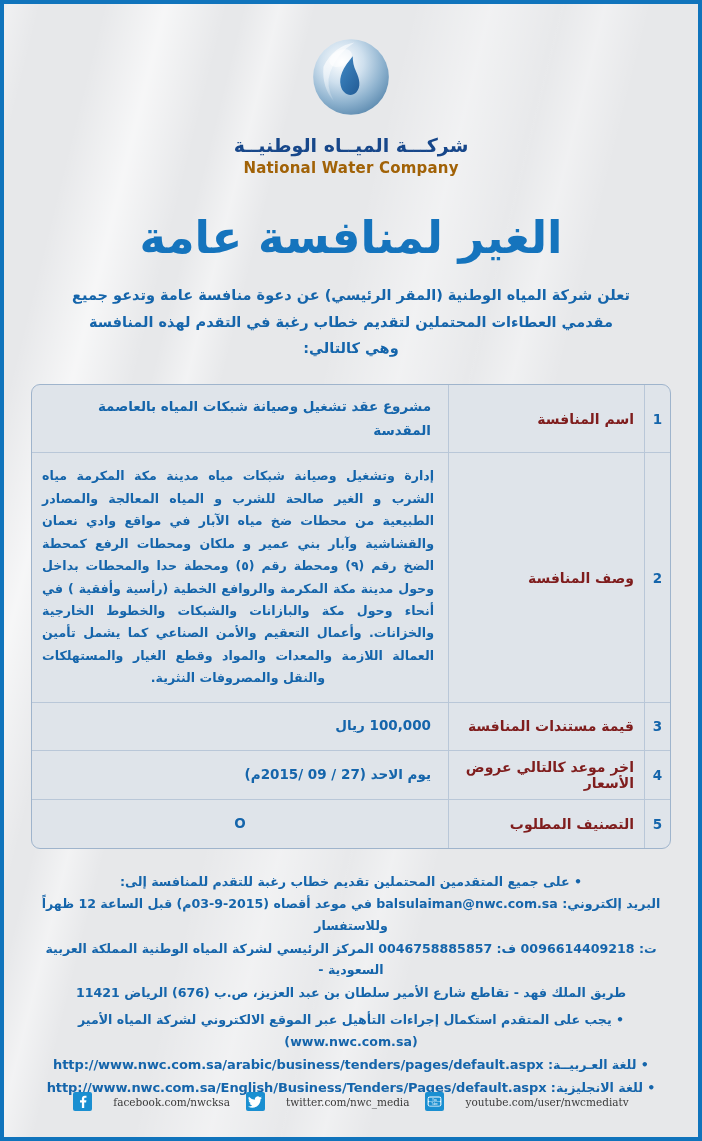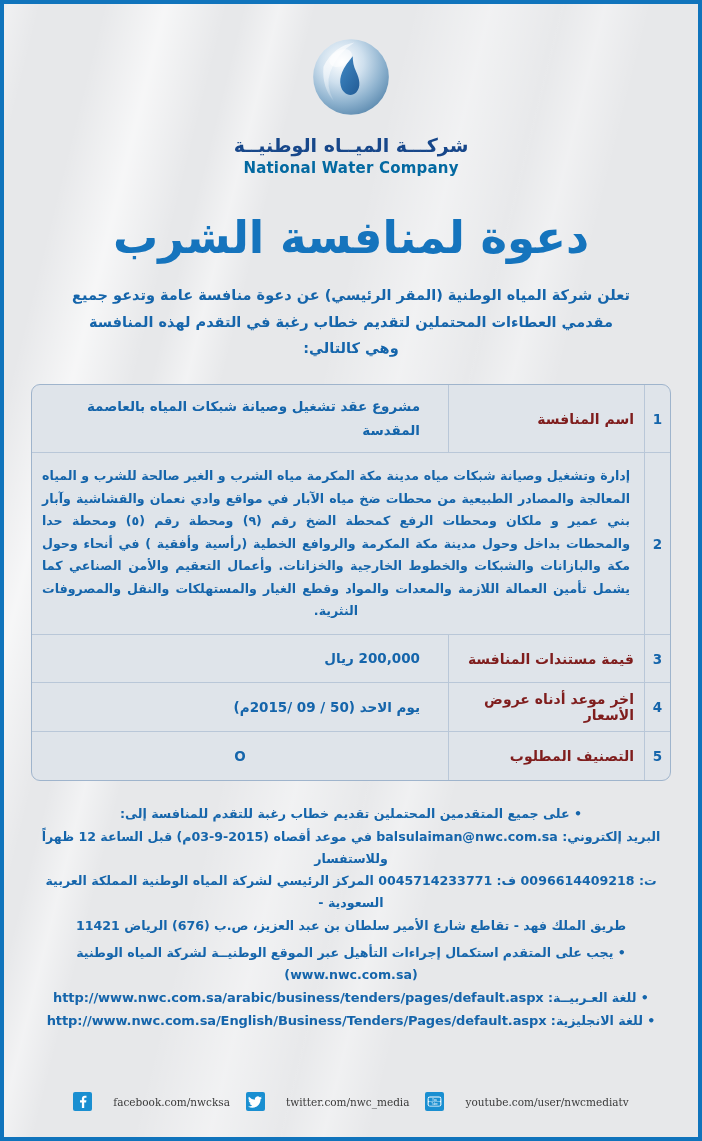--- a/index.html
+++ b/index.html
@@ -68,7 +68,7 @@
   .logo-en {
     font-size: 15px;
     font-weight: bold;
-    color: #0369a1;
+    color: #a16207;
     direction: ltr;
     margin-top: 2px;
     letter-spacing: .2px;

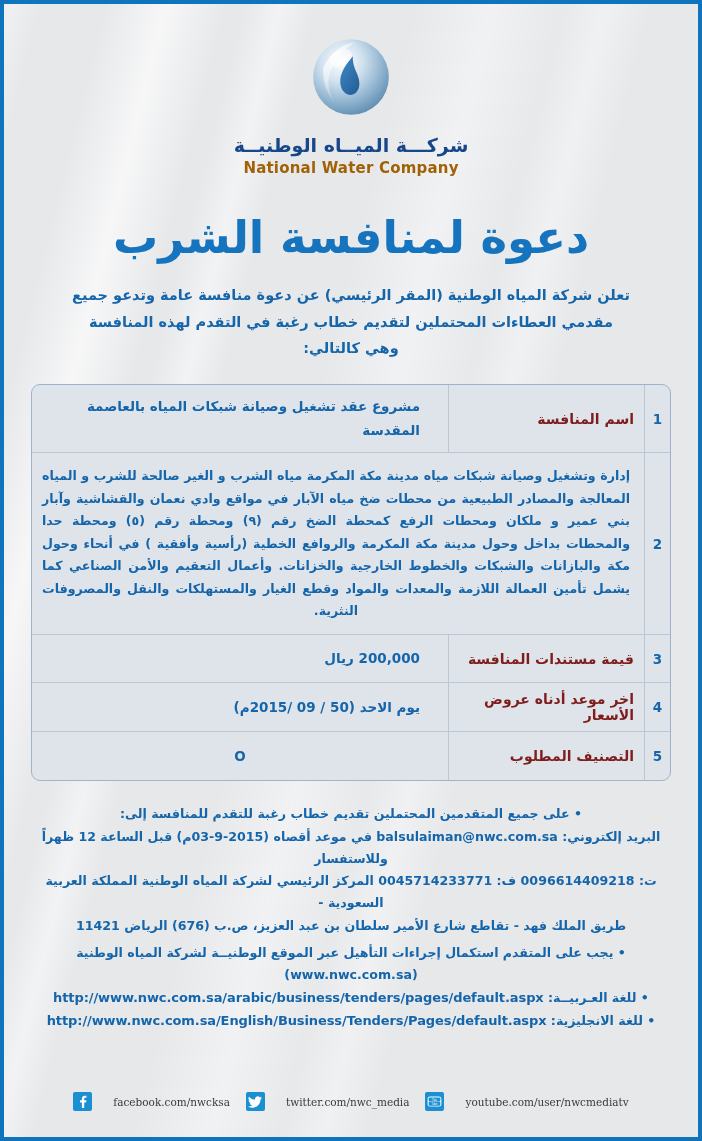--- a/index.html
+++ b/index.html
@@ -264,7 +264,7 @@
       <div class="logo-en">National Water Company</div>
     </div>
 
-    <div class="main-title">دعوة لمنافسة الشرب</div>
+    <div class="main-title">الغير لمنافسة عامة</div>
     <div class="intro">تعلن شركة المياه الوطنية (المقر الرئيسي) عن دعوة منافسة عامة وتدعو جميع مقدمي العطاءات المحتملين لتقديم خطاب رغبة في التقدم لهذه المنافسة وهي كالتالي:</div>
 
     <div class="tender-table">

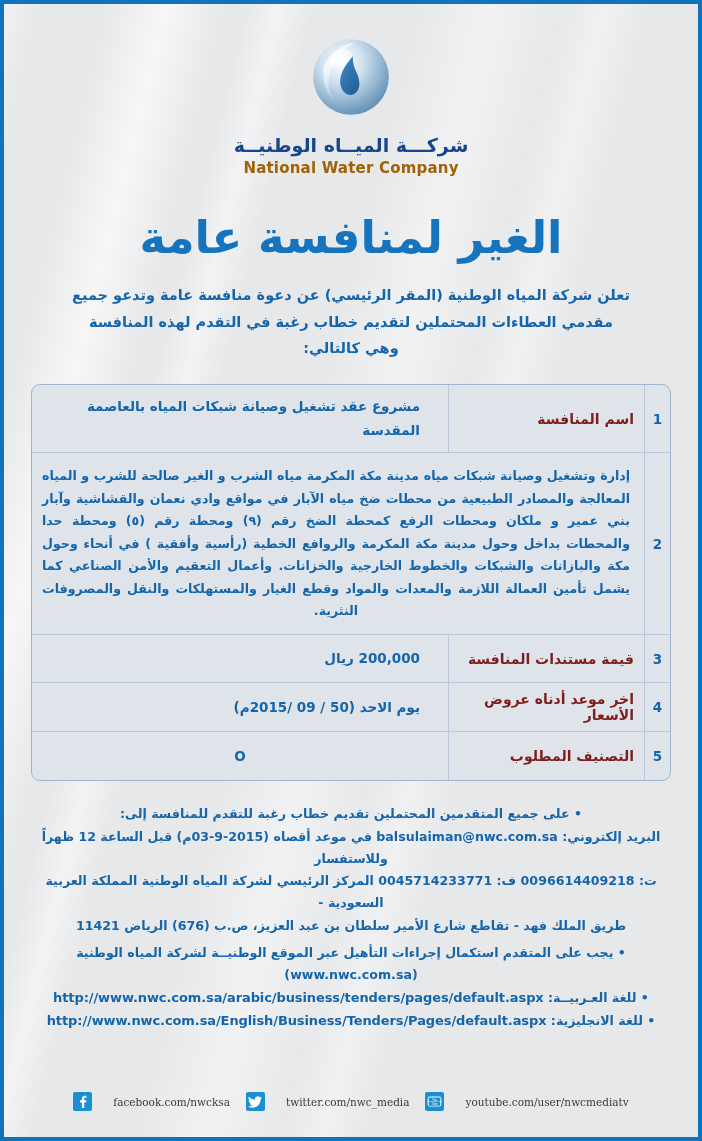--- a/index.html
+++ b/index.html
@@ -141,7 +141,7 @@
     display: flex;
     align-items: center;
     justify-content: flex-start;
-    padding: 10px 28px;
+    padding: 10px 17px;
     font-size: 13.5px;
     font-weight: bold;
     color: #1565ab;

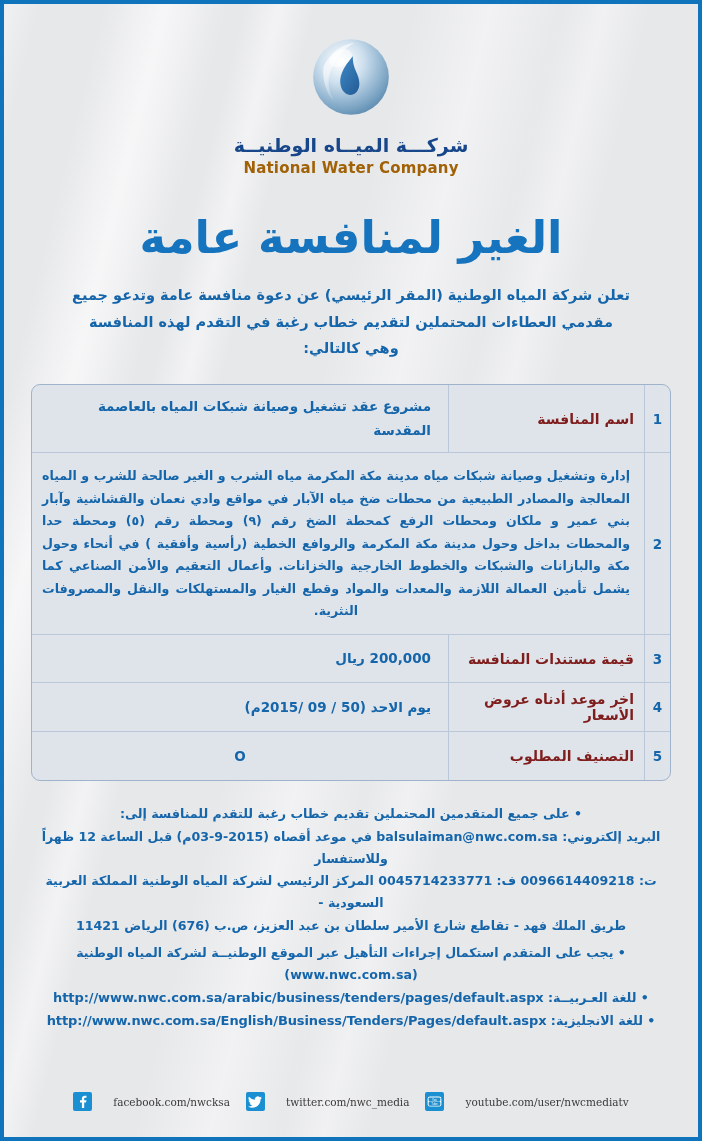--- a/index.html
+++ b/index.html
@@ -277,6 +277,7 @@
 
       <div class="trow">
         <div class="c-num">2</div>
+        <div class="c-label">وصف المنافسة</div>
         <div class="c-value desc">إدارة وتشغيل وصيانة شبكات مياه مدينة مكة المكرمة مياه الشرب و الغير صالحة للشرب و المياه المعالجة والمصادر الطبيعية من محطات ضخ مياه الآبار في مواقع وادي نعمان والقشاشية وآبار بني عمير و ملكان ومحطات الرفع كمحطة الضخ رقم (٩) ومحطة رقم (٥) ومحطة حدا والمحطات بداخل وحول مدينة مكة المكرمة والروافع الخطية (رأسية وأفقية ) في أنحاء وحول مكة والبازانات والشبكات والخطوط الخارجية والخزانات. وأعمال التعقيم والأمن الصناعي كما يشمل تأمين العمالة اللازمة والمعدات والمواد وقطع الغيار والمستهلكات والنقل والمصروفات النثرية.</div>
       </div>
 

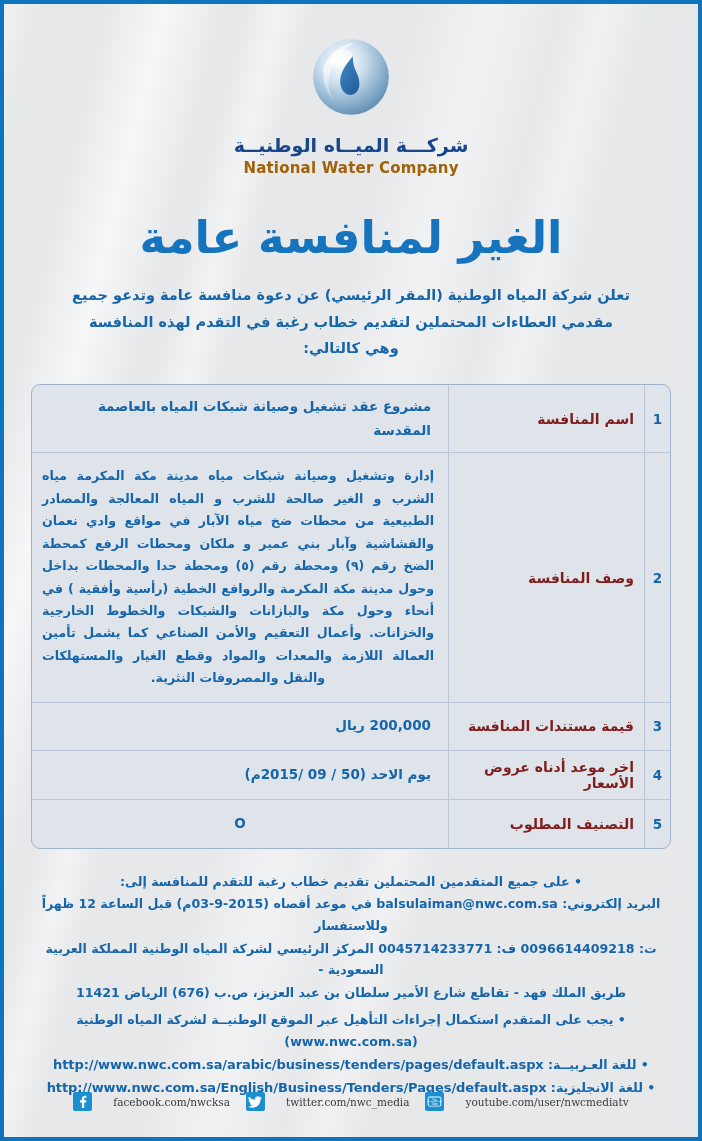--- a/index.html
+++ b/index.html
@@ -284,7 +284,7 @@
       <div class="trow">
         <div class="c-num">3</div>
         <div class="c-label">قيمة مستندات المنافسة</div>
-        <div class="c-value centerish">200,000 ريال</div>
+        <div class="c-value centerish">100,000 ريال</div>
       </div>
 
       <div class="trow">

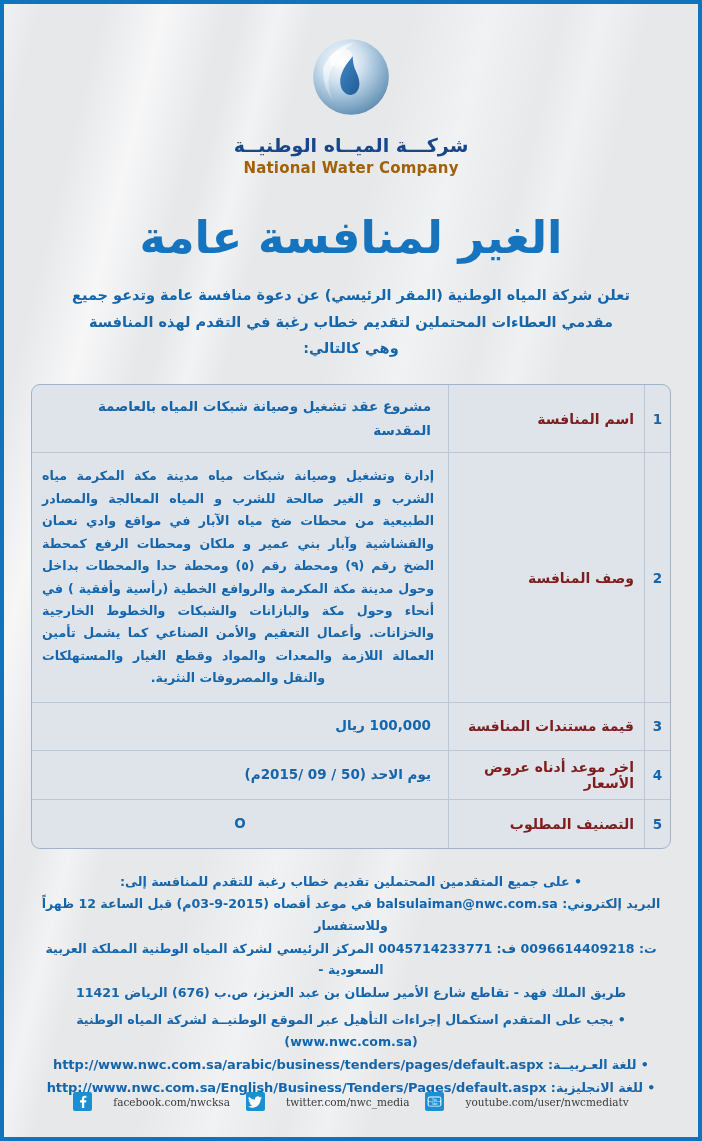--- a/index.html
+++ b/index.html
@@ -290,7 +290,7 @@
       <div class="trow">
         <div class="c-num">4</div>
         <div class="c-label">اخر موعد أدناه عروض الأسعار</div>
-        <div class="c-value centerish">يوم الاحد (50 / 09 /2015م)</div>
+        <div class="c-value centerish">يوم الاحد (27 / 09 /2015م)</div>
       </div>
 
       <div class="trow">

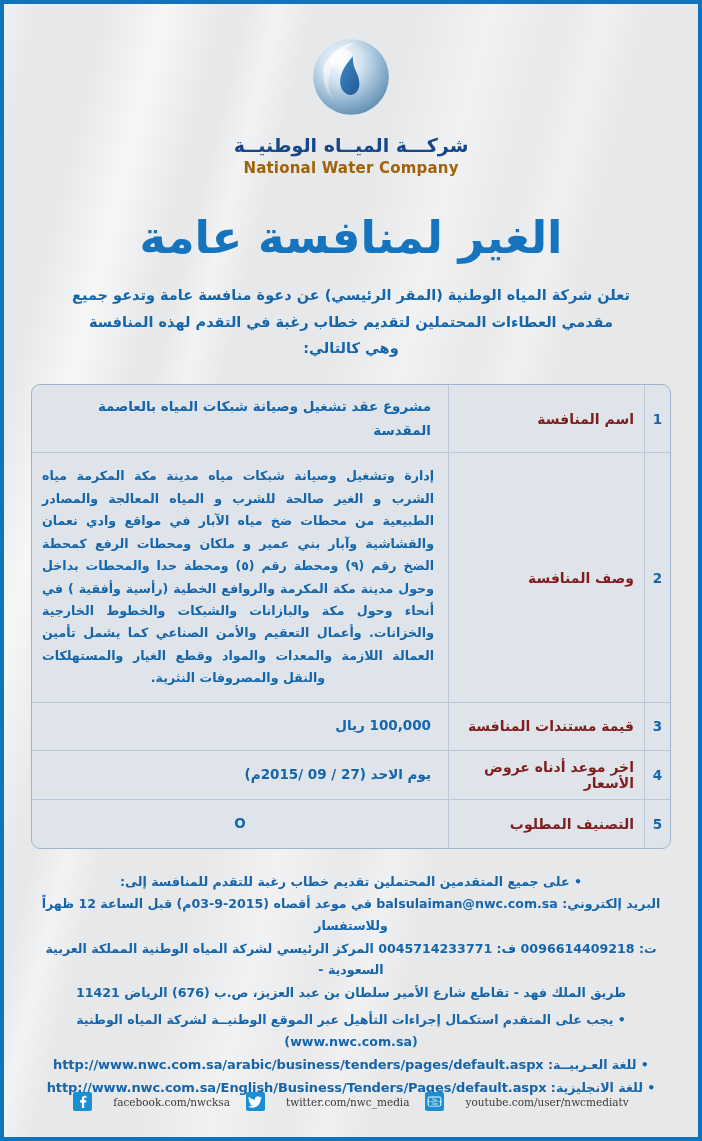--- a/index.html
+++ b/index.html
@@ -289,7 +289,7 @@
 
       <div class="trow">
         <div class="c-num">4</div>
-        <div class="c-label">اخر موعد أدناه عروض الأسعار</div>
+        <div class="c-label">اخر موعد كالتالي عروض الأسعار</div>
         <div class="c-value centerish">يوم الاحد (27 / 09 /2015م)</div>
       </div>
 

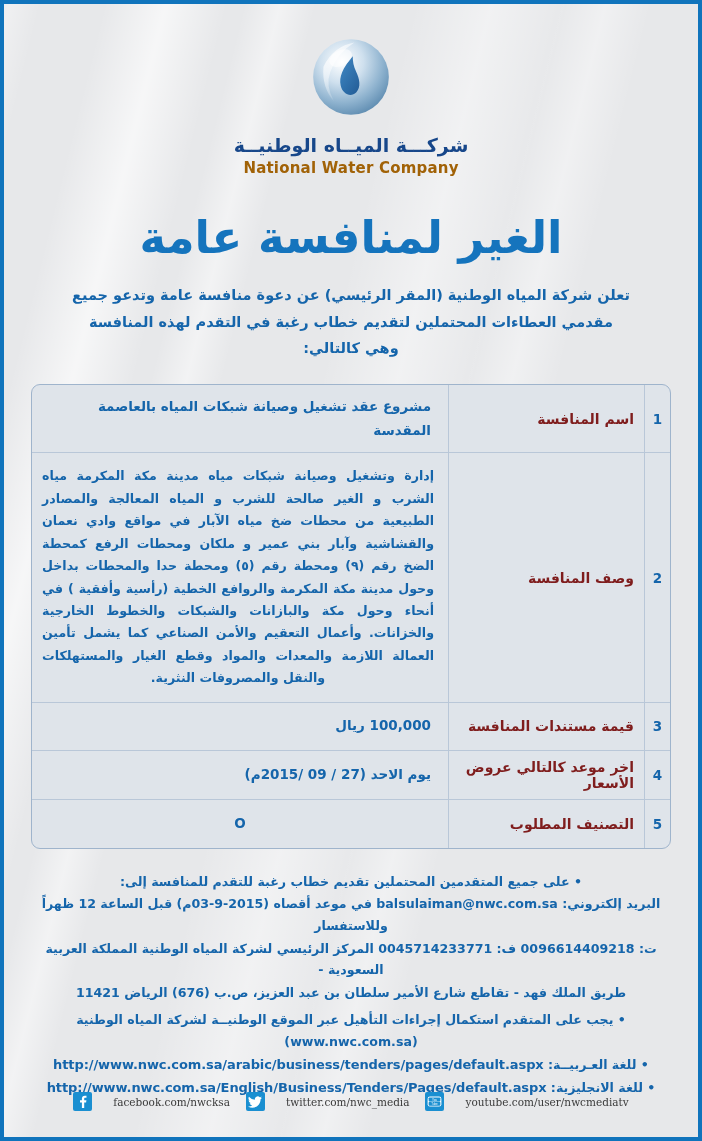--- a/index.html
+++ b/index.html
@@ -304,7 +304,7 @@
     <div class="notes">
       <p>• على جميع المتقدمين المحتملين تقديم خطاب رغبة للتقدم للمنافسة إلى:</p>
       <p>البريد إلكتروني: balsulaiman@nwc.com.sa في موعد أقصاه (2015-9-03م) قبل الساعة 12 ظهراً وللاستفسار</p>
-      <p>ت: 0096614409218 ف: 0045714233771 المركز الرئيسي لشركة المياه الوطنية المملكة العربية السعودية -</p>
+      <p>ت: 0096614409218 ف: 0046758885857 المركز الرئيسي لشركة المياه الوطنية المملكة العربية السعودية -</p>
       <p>طريق الملك فهد - تقاطع شارع الأمير سلطان بن عبد العزيز، ص.ب (676) الرياض 11421</p>
       <p class="gap-top">• يجب على المتقدم استكمال إجراءات التأهيل عبر الموقع الوطنيــة لشركة المياه الوطنية (www.nwc.com.sa)</p>
 

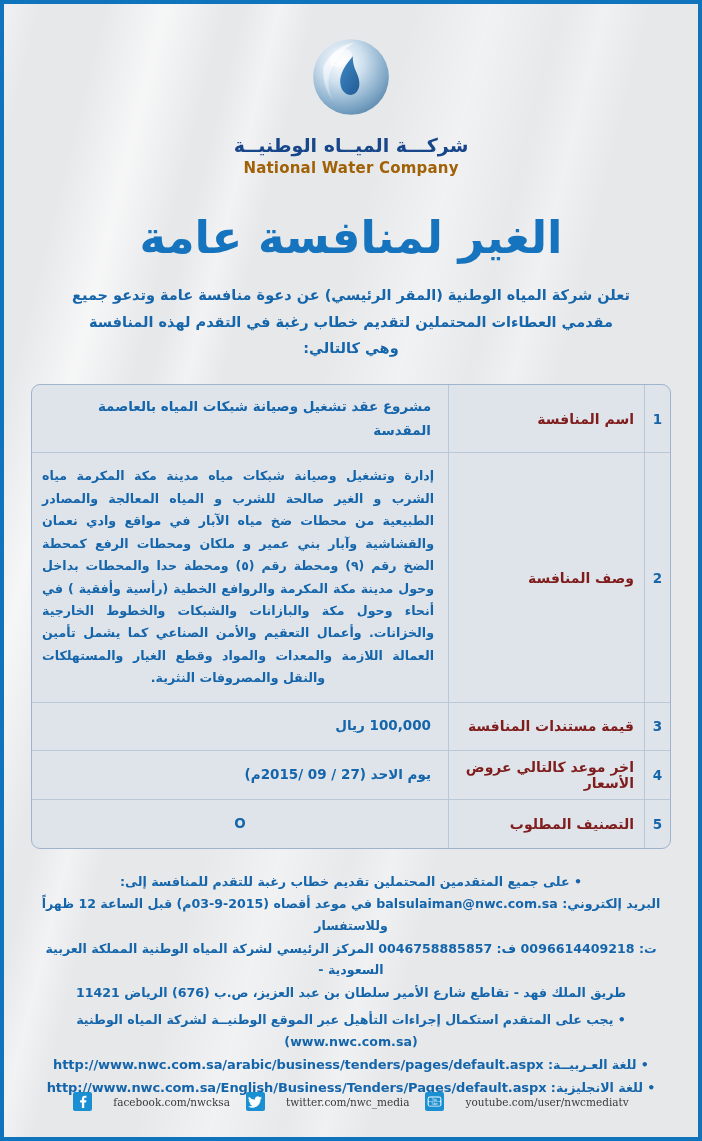--- a/index.html
+++ b/index.html
@@ -306,7 +306,7 @@
       <p>البريد إلكتروني: balsulaiman@nwc.com.sa في موعد أقصاه (2015-9-03م) قبل الساعة 12 ظهراً وللاستفسار</p>
       <p>ت: 0096614409218 ف: 0046758885857 المركز الرئيسي لشركة المياه الوطنية المملكة العربية السعودية -</p>
       <p>طريق الملك فهد - تقاطع شارع الأمير سلطان بن عبد العزيز، ص.ب (676) الرياض 11421</p>
-      <p class="gap-top">• يجب على المتقدم استكمال إجراءات التأهيل عبر الموقع الوطنيــة لشركة المياه الوطنية (www.nwc.com.sa)</p>
+      <p class="gap-top">• يجب على المتقدم استكمال إجراءات التأهيل عبر الموقع الالكتروني لشركة المياه الأمير (www.nwc.com.sa)</p>
 
       <p class="url-line">
         <span>• للغة العـربيــة:</span>

